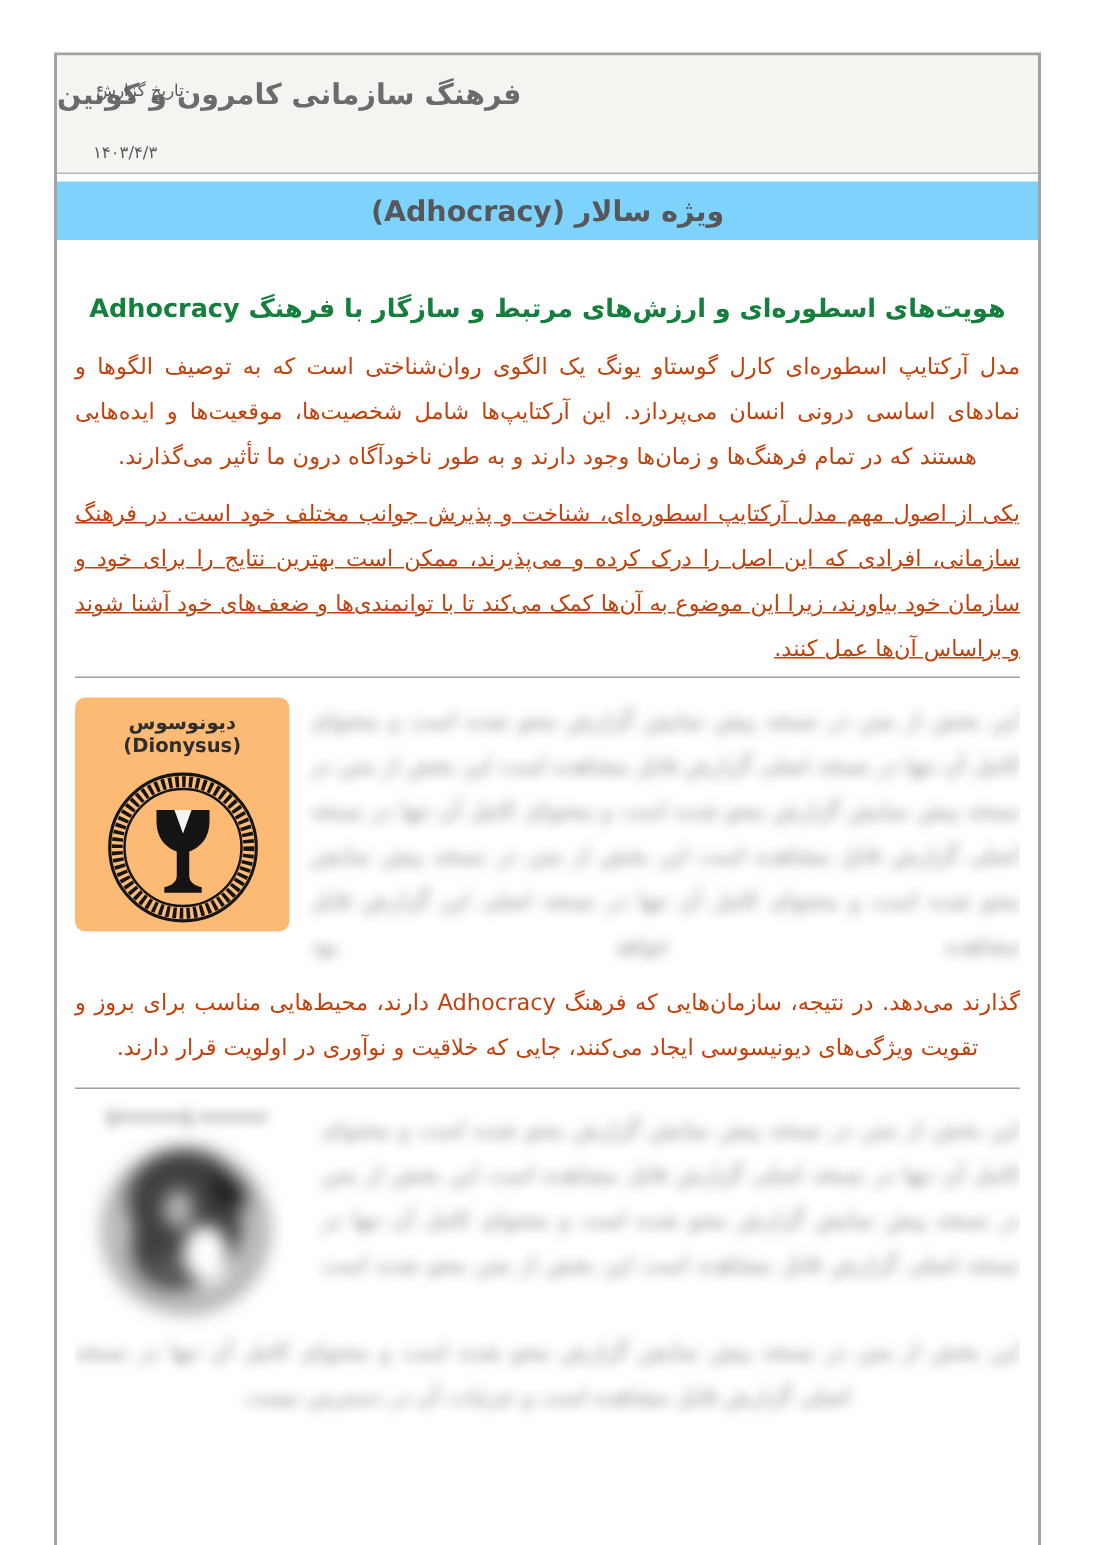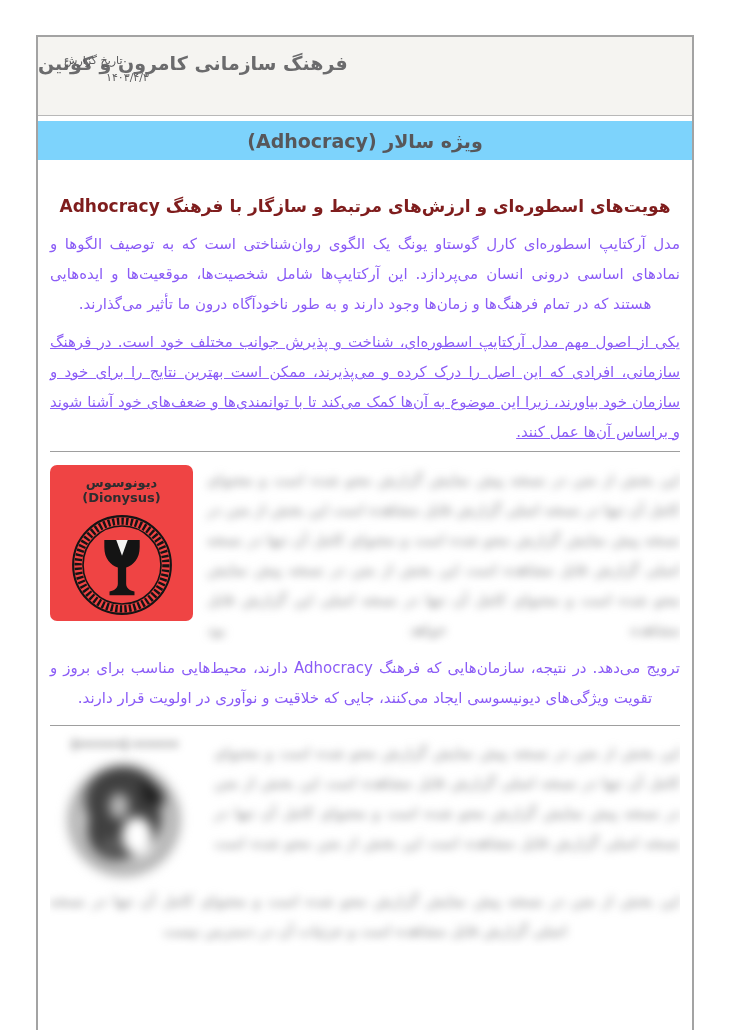--- a/index.html
+++ b/index.html
@@ -24,7 +24,7 @@
     position:absolute;left:26px;top:17px;font-size:11px;color:#5a5a5c;direction:rtl;
   }
   .date-value{
-    position:absolute;left:24px;top:34px;font-size:11px;color:#5a5a5c;direction:rtl;margin-left:44px;
+    position:absolute;left:24px;top:58px;font-size:11px;color:#5a5a5c;direction:rtl;
   }
   .header-gap{height:5px;background:#ffffff;}
   

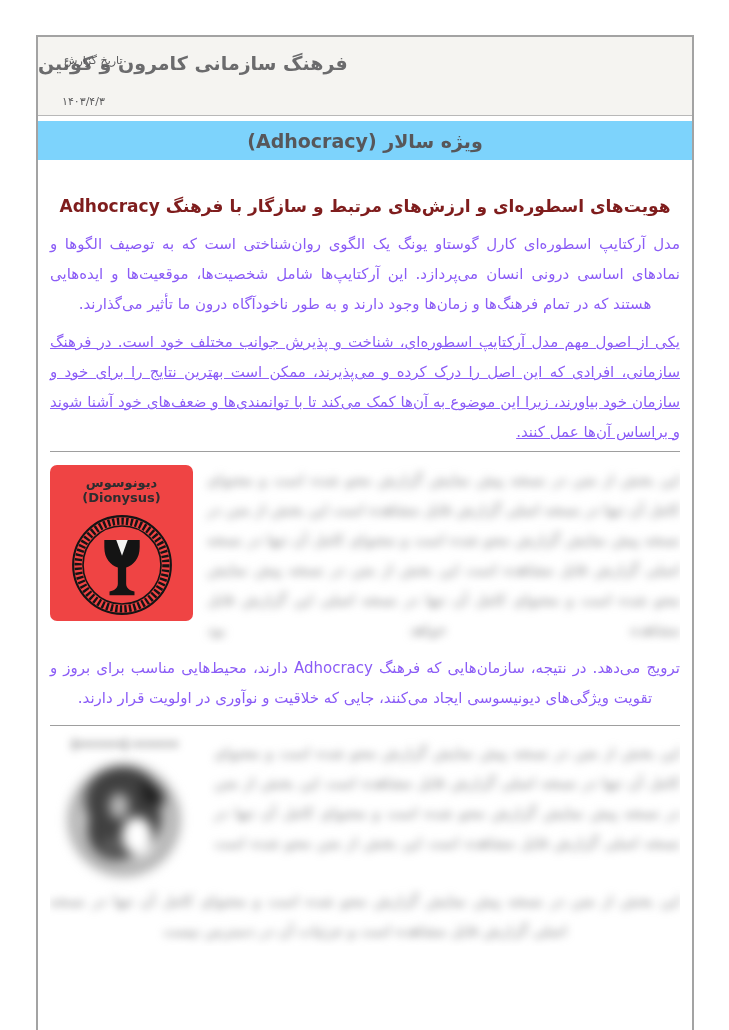--- a/index.html
+++ b/index.html
@@ -36,7 +36,7 @@
   .content{padding:0 12px;direction:rtl;}
   .section-heading{
     margin:33px 0 10px;font-size:17px;font-weight:bold;text-align:center;
-    color:#7f1d1d;line-height:26px;
+    color:#15803d;line-height:26px;
   }
   .para{
     font-size:15px;line-height:30px;color:#8b5cf6;text-align:justify;margin:8px 0 0;

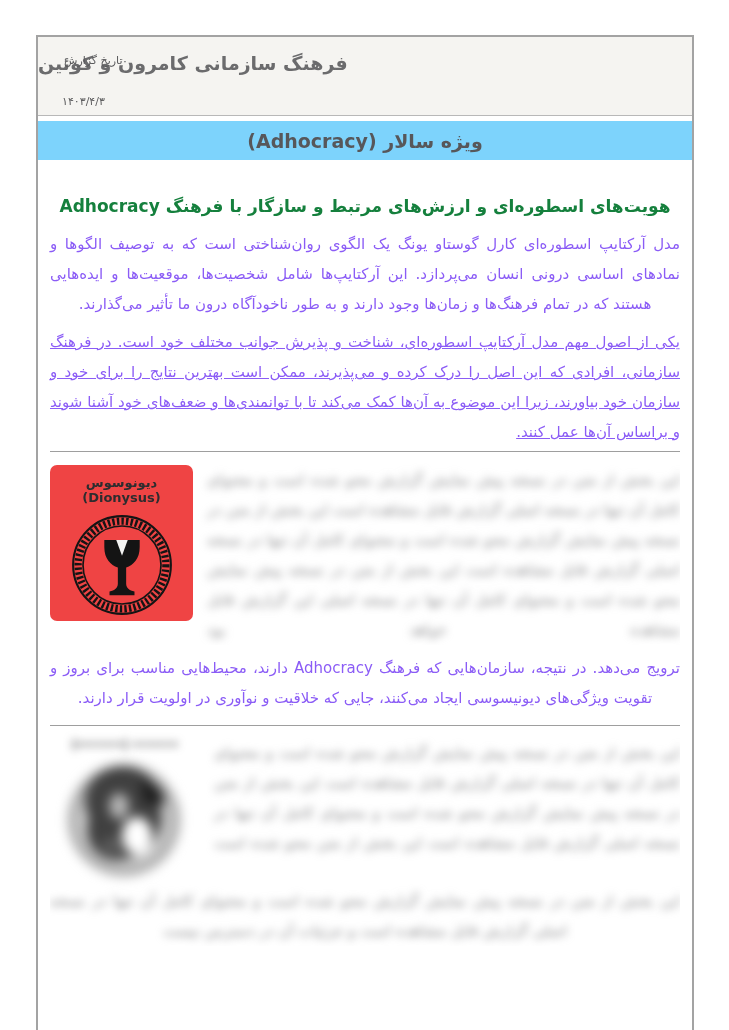--- a/index.html
+++ b/index.html
@@ -39,7 +39,7 @@
     color:#15803d;line-height:26px;
   }
   .para{
-    font-size:15px;line-height:30px;color:#8b5cf6;text-align:justify;margin:8px 0 0;
+    font-size:15px;line-height:30px;color:#c2410c;text-align:justify;margin:8px 0 0;
   }
   .last-center{text-align-last:center;}
   .last-right{text-align-last:right;text-decoration:underline;}

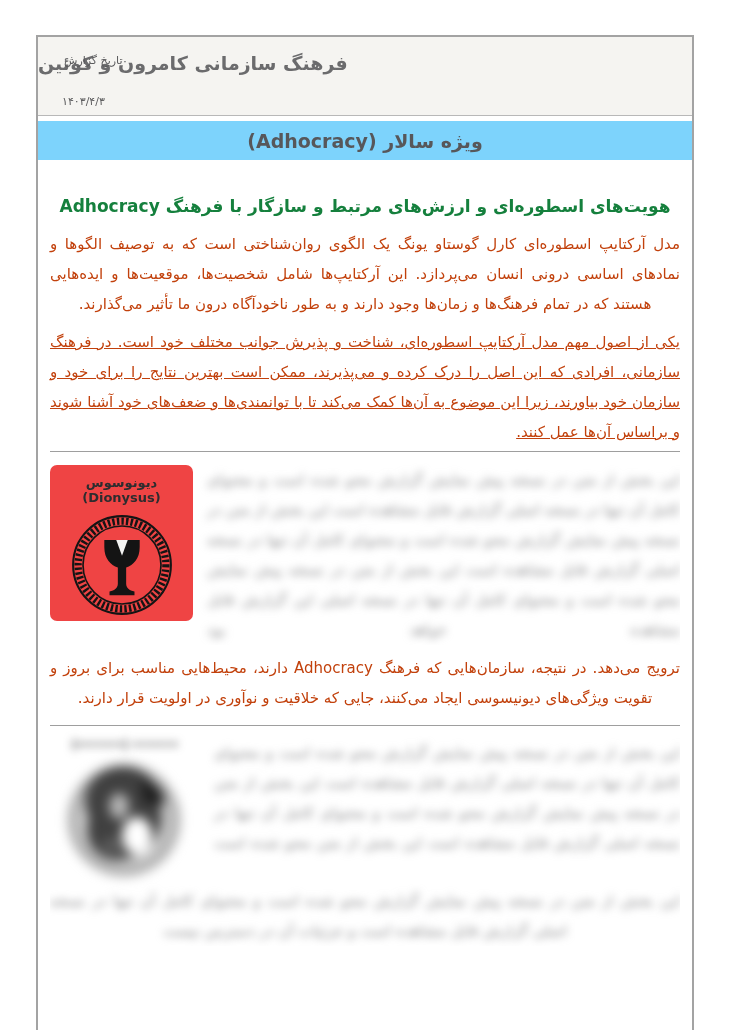--- a/index.html
+++ b/index.html
@@ -47,7 +47,7 @@
   
   .blur-sec1{padding-top:13px;overflow:hidden;}
   .dionysus-card{
-    float:left;width:143px;height:156px;background:#ef4444;border-radius:7px;
+    float:left;width:143px;height:156px;background:#fdba74;border-radius:7px;
     margin-left:0;margin-right:14px;text-align:center;box-sizing:border-box;padding-top:10px;
   }
   .dionysus-label{font-size:13px;font-weight:bold;color:#2d2d2f;direction:rtl;}

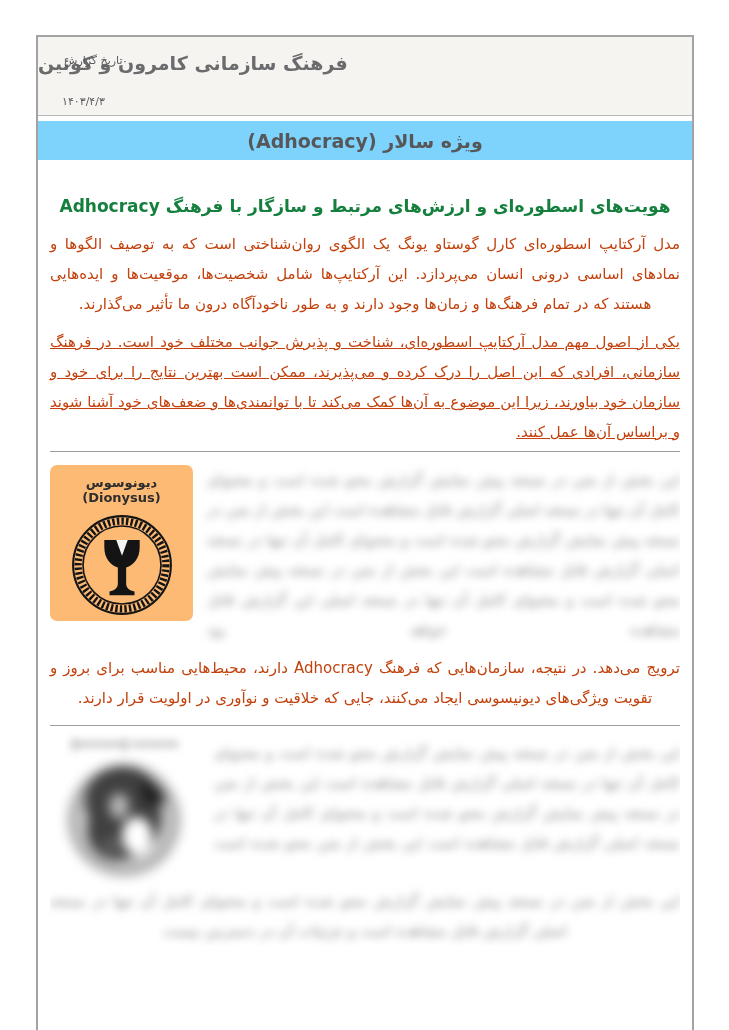--- a/index.html
+++ b/index.html
@@ -109,7 +109,7 @@
       <p class="blur-text">این بخش از متن در نسخه پیش نمایش گزارش محو شده است و محتوای کامل آن تنها در نسخه اصلی گزارش قابل مشاهده است این بخش از متن در نسخه پیش نمایش گزارش محو شده است و محتوای کامل آن تنها در نسخه اصلی گزارش قابل مشاهده است این بخش از متن در نسخه پیش نمایش محو شده است و محتوای کامل آن تنها در نسخه اصلی این گزارش قابل مشاهده خواهد بود</p>
     </div>
 
-    <p class="para last-center">ترویج می‌دهد. در نتیجه، سازمان‌هایی که فرهنگ Adhocracy دارند، محیط‌هایی مناسب برای بروز و تقویت ویژگی‌های دیونیسوسی ایجاد می‌کنند، جایی که خلاقیت و نوآوری در اولویت قرار دارند.</p>
+    <p class="para last-center">گذارند می‌دهد. در نتیجه، سازمان‌هایی که فرهنگ Adhocracy دارند، محیط‌هایی مناسب برای بروز و تقویت ویژگی‌های دیونیسوسی ایجاد می‌کنند، جایی که خلاقیت و نوآوری در اولویت قرار دارند.</p>
 
     <hr class="rule" style="margin-top:12px;">
 

